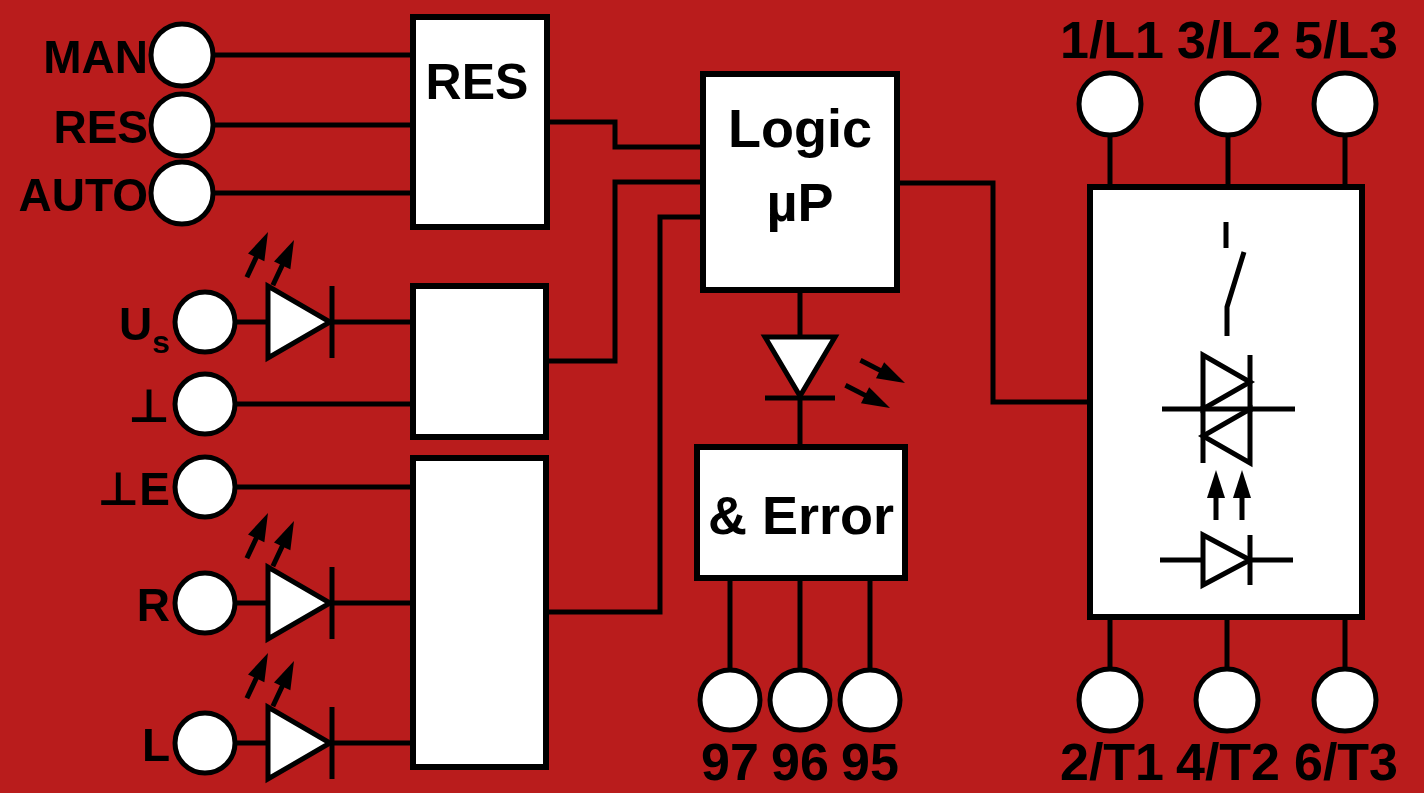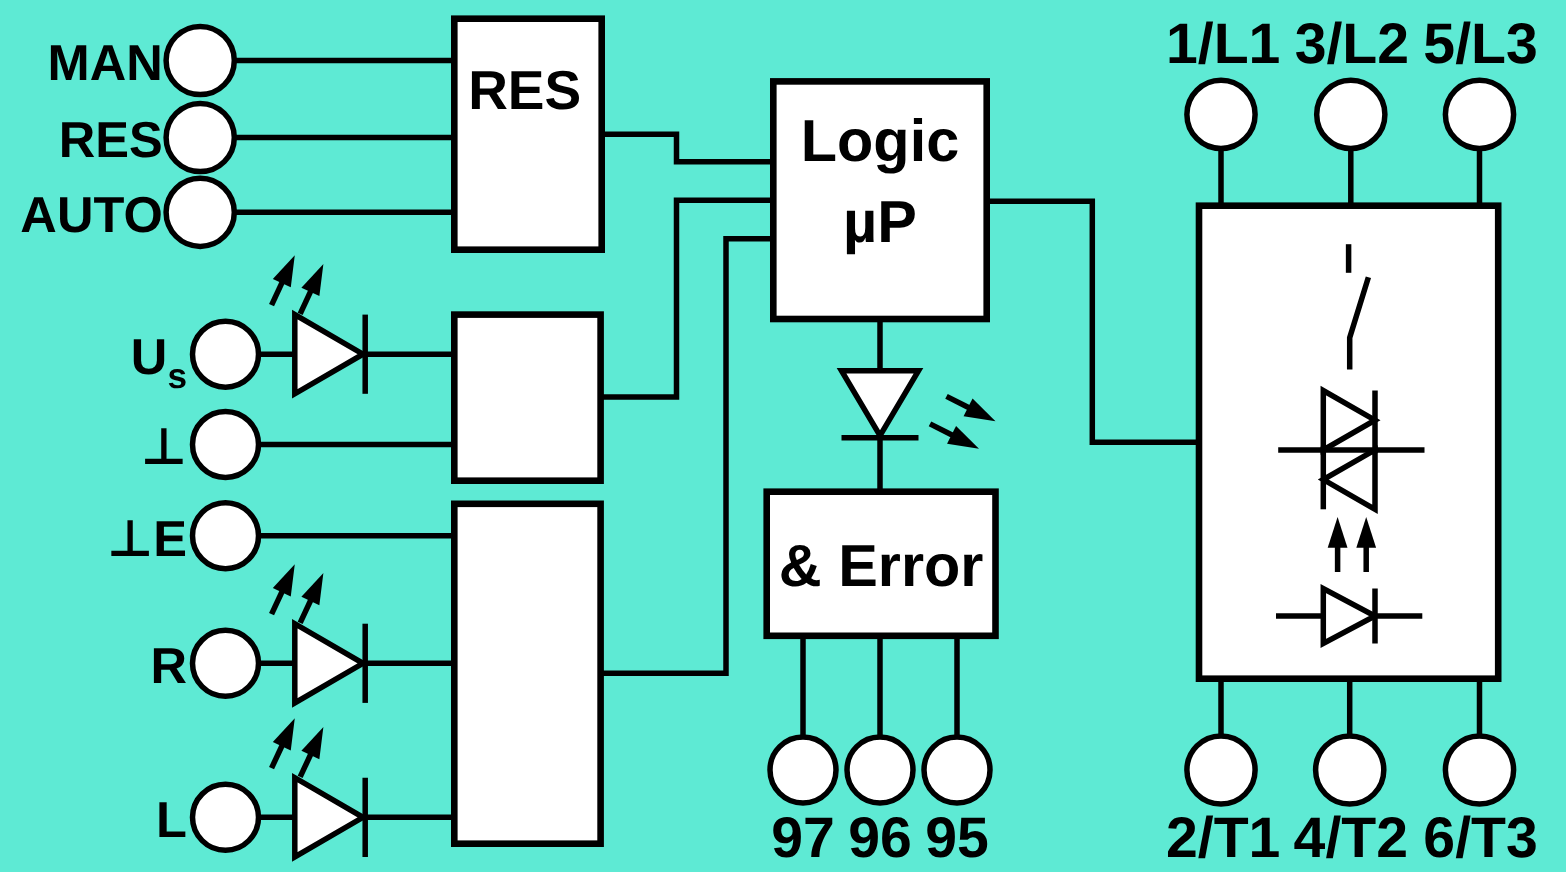--- a/index.html
+++ b/index.html
@@ -7,7 +7,7 @@
     position: relative;
     width: 1424px;
     height: 793px;
-    background: #5eead4;
+    background: #b91c1c;
     overflow: hidden;
   }
   svg text {

